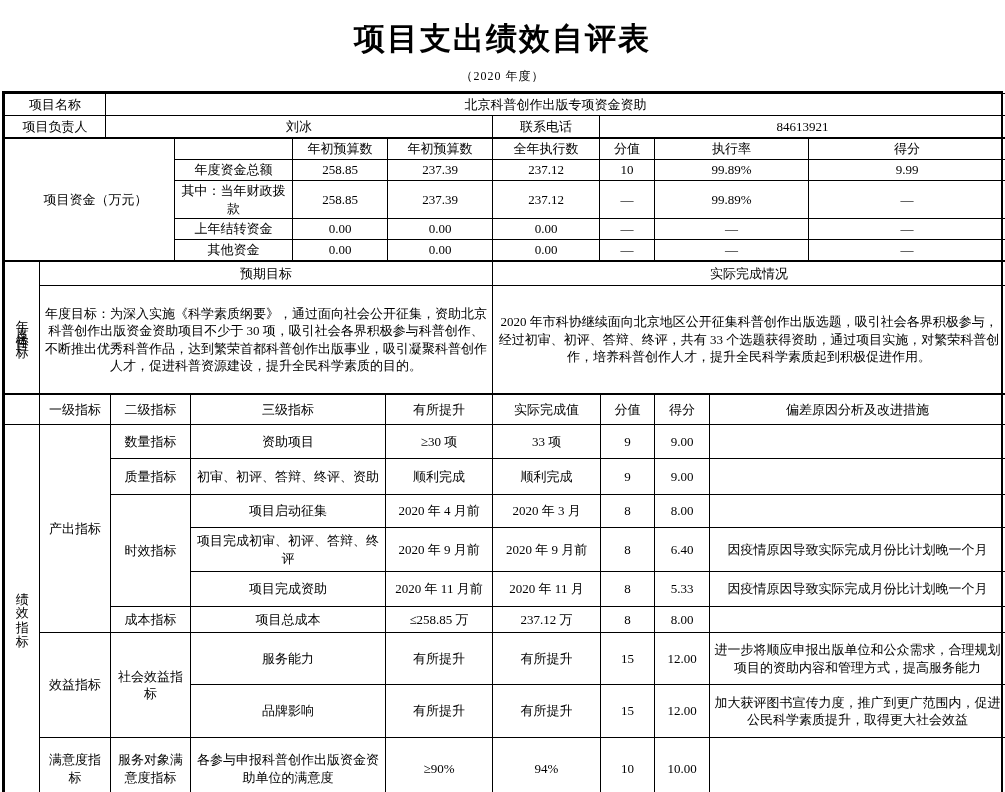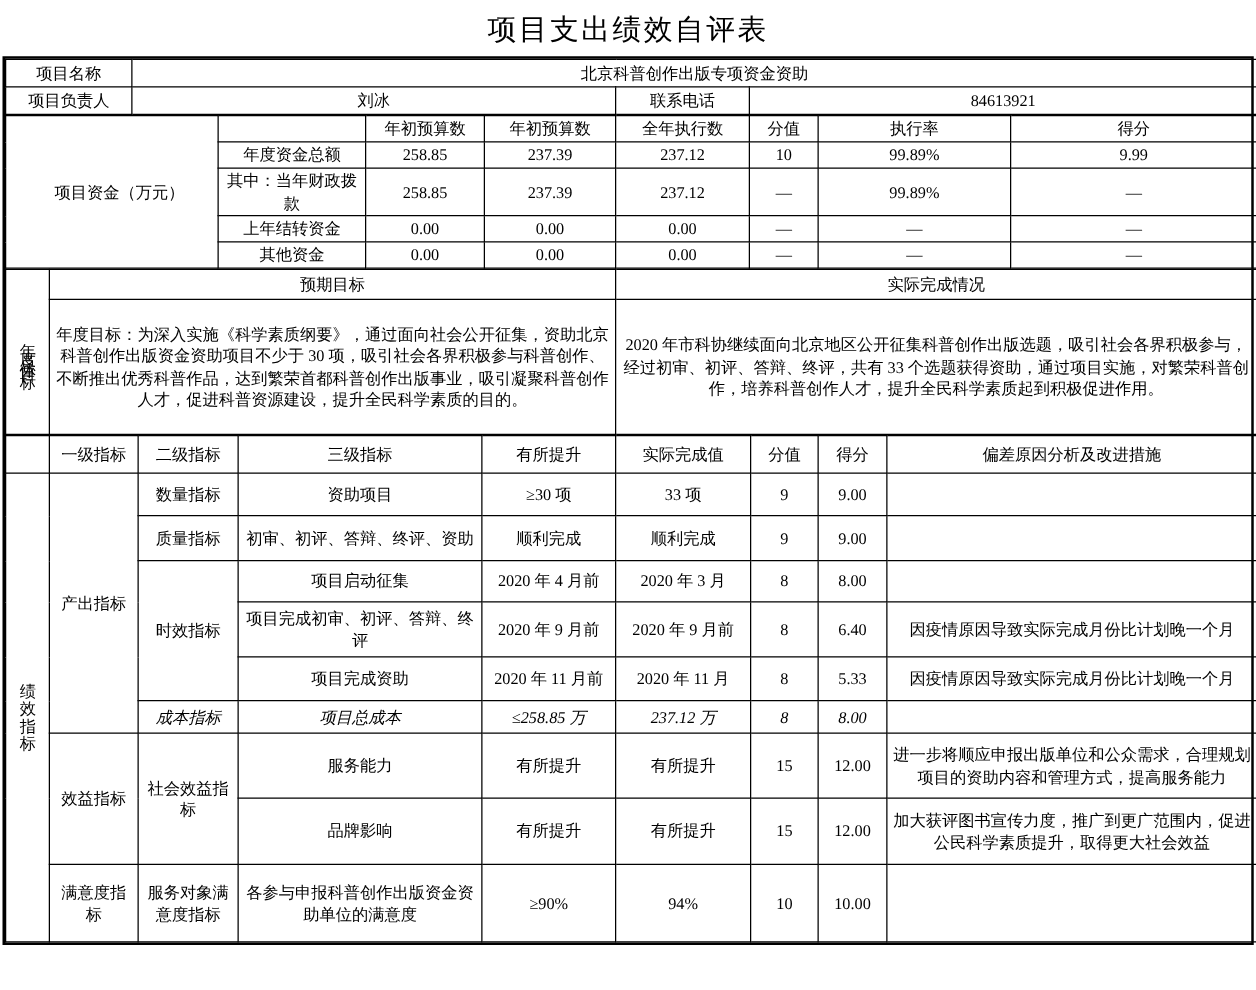--- a/index.html
+++ b/index.html
@@ -11,8 +11,8 @@
   }
   .page { width: 1005px; height: 792px; overflow: hidden; }
   .title {
-    text-align: center; font-size: 23px; font-weight: normal;
-    letter-spacing: 2px; padding-top: 8px;
+    text-align: center; font-size: 31px; font-weight: bold;
+    letter-spacing: 2px; padding-top: 18px;
   }
   .subtitle {
     text-align: center; font-size: 12px; margin-top: 8px; letter-spacing: 1px;

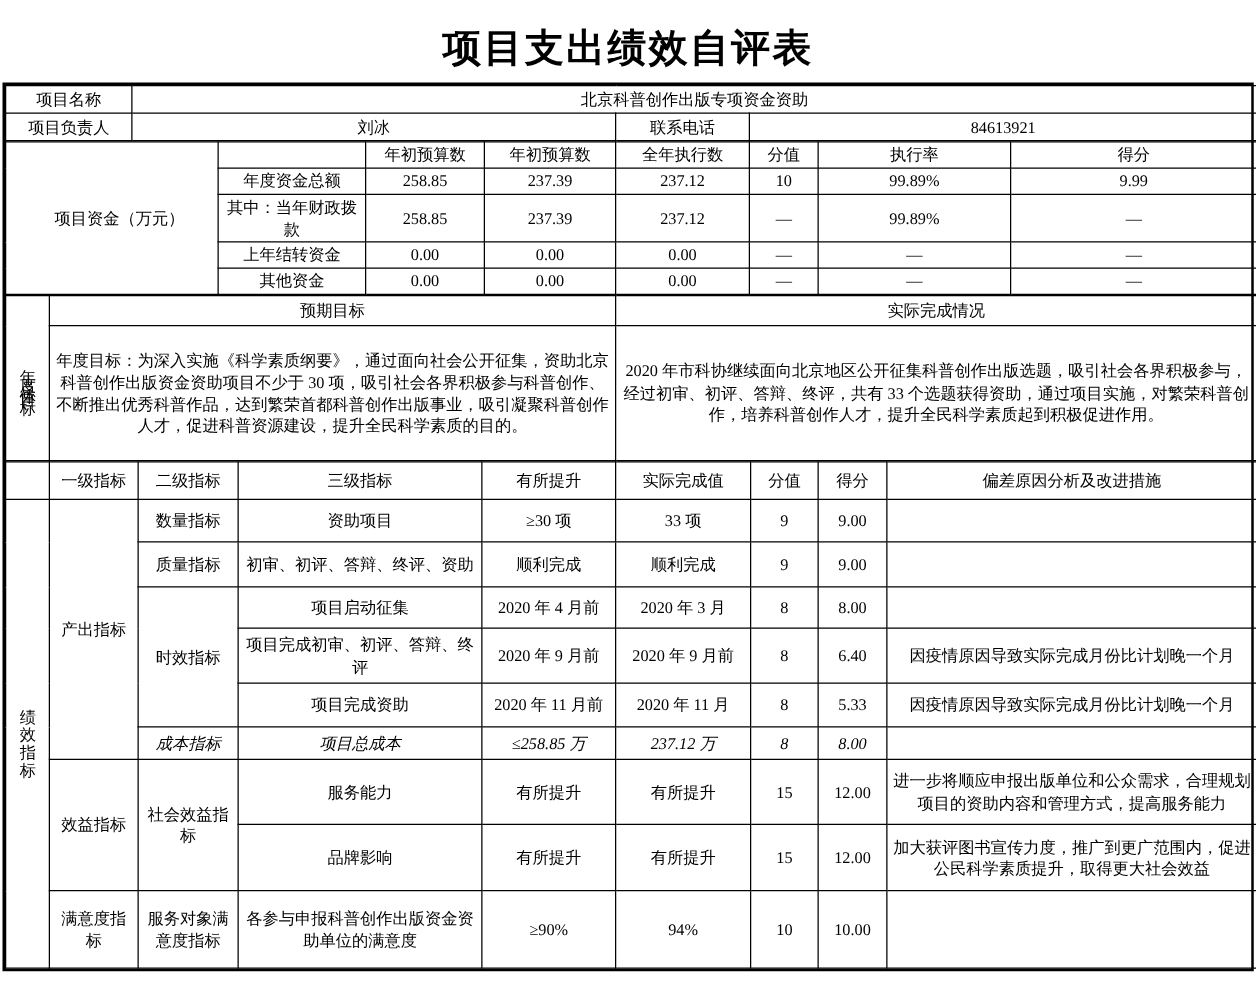--- a/index.html
+++ b/index.html
@@ -67,6 +67,7 @@
 
 <div class="page">
   <div class="title">项目支出绩效自评表</div>
+  <div class="subtitle">（2020 年度）</div>
 
   <div class="wrap">
 

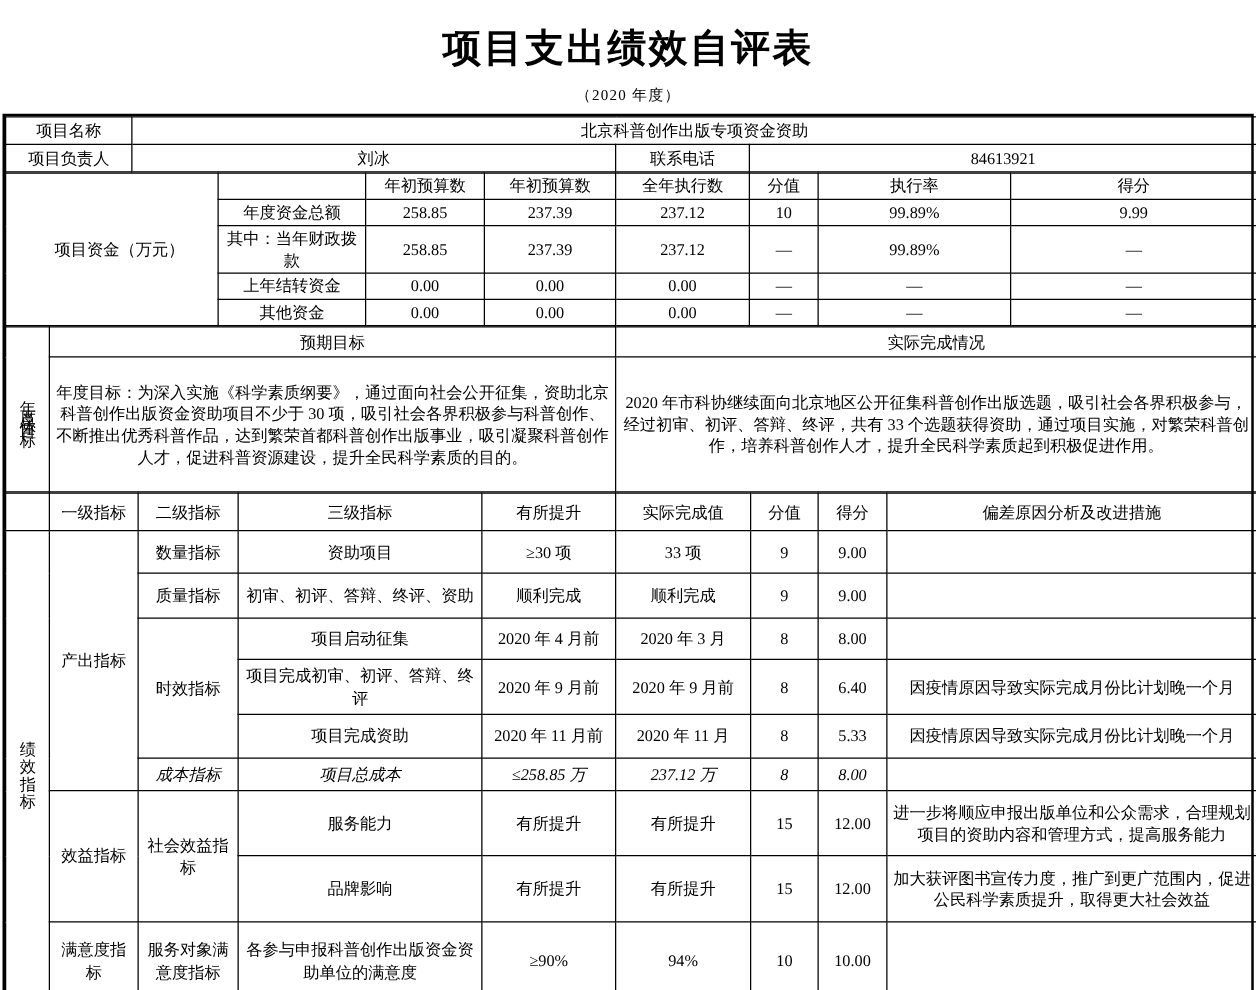--- a/index.html
+++ b/index.html
@@ -40,7 +40,7 @@
   .tD tr:nth-child(4)  { height: 33px; }
   .tD tr:nth-child(5)  { height: 44px; }
   .tD tr:nth-child(6)  { height: 35px; }
-  .tD tr:nth-child(7)  { height: 26px; font-style: italic; }
+  .tD tr:nth-child(7)  { height: 26px; }
   .tD tr:nth-child(8)  { height: 52px; }
   .tD tr:nth-child(9)  { height: 53px; }
   .tD tr:nth-child(10) { height: 62px; }

